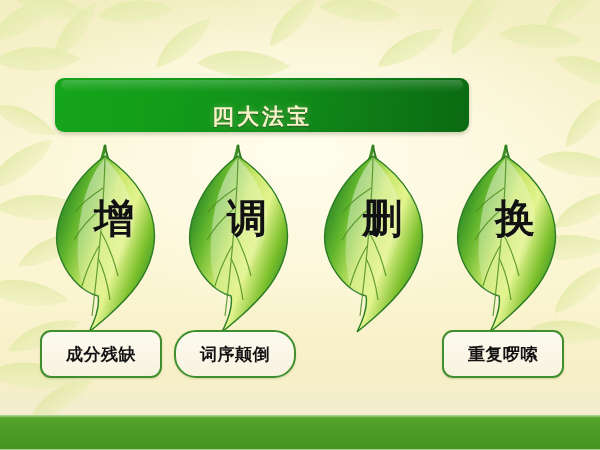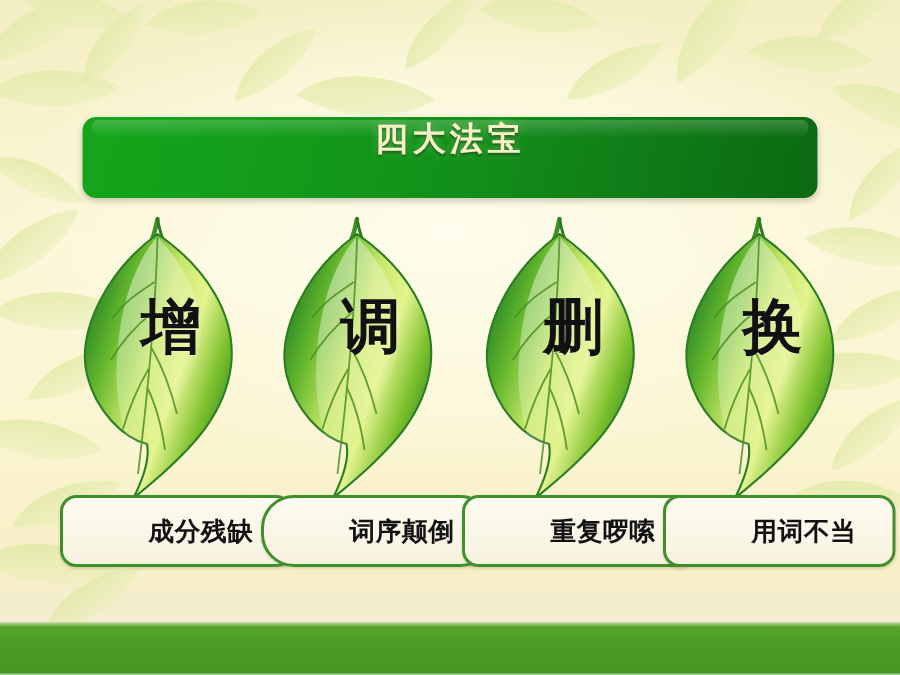--- a/index.html
+++ b/index.html
@@ -31,11 +31,11 @@
 
   
   .title-bar{
-    position:absolute;left:55px;top:78px;width:490px;height:54px;
+    position:absolute;left:55px;top:78px;width:414px;height:54px;
     border-radius:9px;
     background:linear-gradient(100deg,#15a51b 0%,#139c19 26%,#12901a 52%,#0f7c16 76%,#0b6a12 100%);
     box-shadow:0 2px 4px rgba(60,70,20,.28), 0 0 0 1px rgba(255,255,255,.30);
-    display:flex;align-items:flex-start;justify-content:center;
+    display:flex;align-items:flex-end;justify-content:center;
   }
   .title-bar::after{
     content:"";position:absolute;left:6px;right:6px;top:2px;height:12px;border-radius:8px 8px 14px 14px;

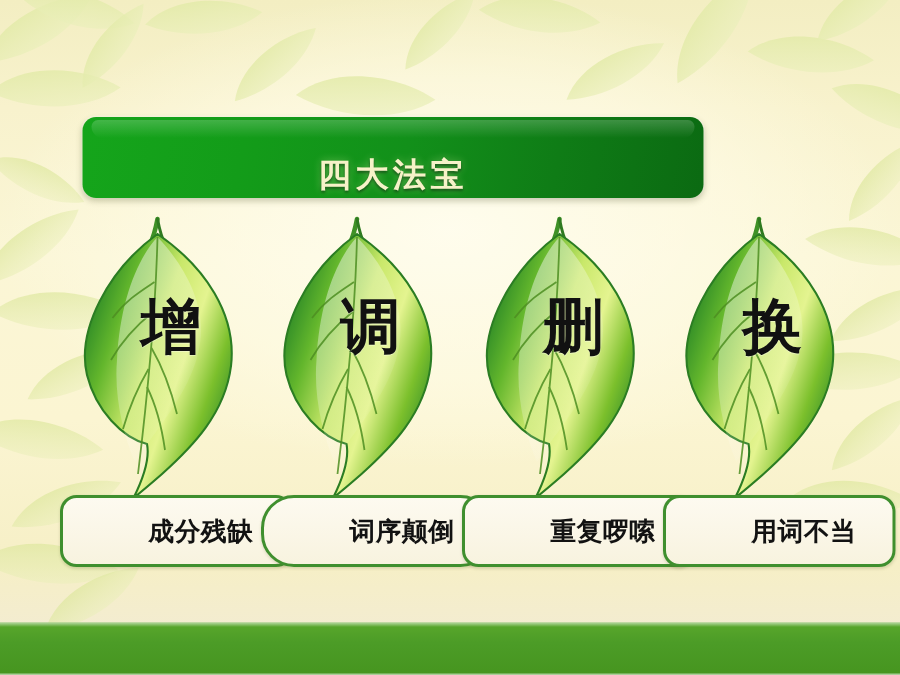--- a/index.html
+++ b/index.html
@@ -66,7 +66,7 @@
     border:2px solid #3f8f2e;border-radius:11px;
     background:linear-gradient(180deg,#fdfaf0 0%,#f8f3df 100%);
     box-shadow:0 1px 2px rgba(90,95,40,.20);
-    display:flex;align-items:center;justify-content:center;padding-left:33px;
+    display:flex;align-items:center;justify-content:center;
   }
   .pill-text{
     font-size:17px;font-weight:bold;color:#121212;letter-spacing:.5px;

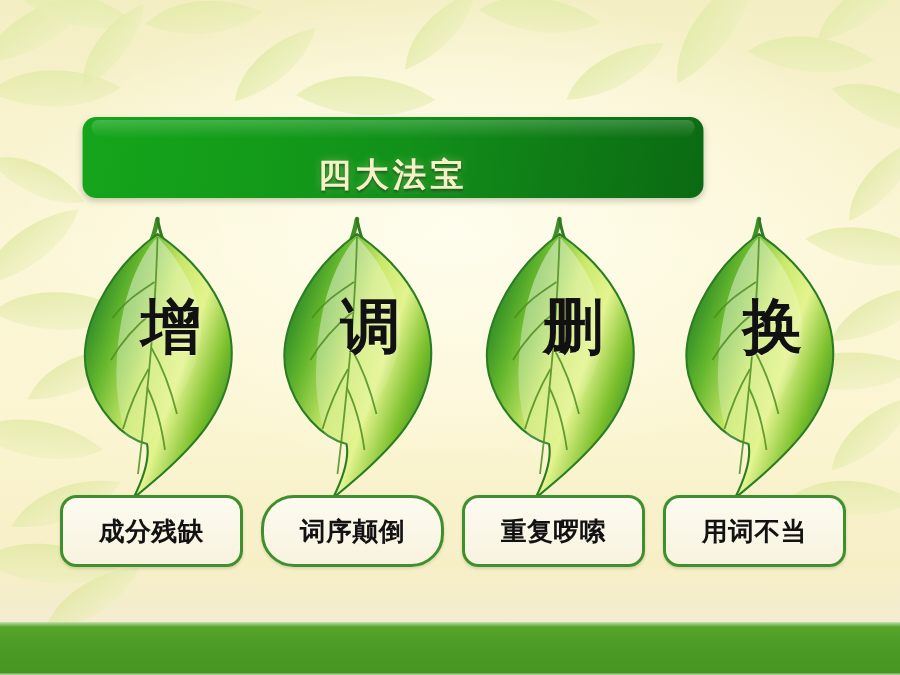--- a/index.html
+++ b/index.html
@@ -240,9 +240,6 @@
   <div class="pill" style="left:174px;border-radius:22px;">
     <span class="pill-text">词序颠倒</span>
   </div>
-  <div class="pill" style="left:308px;">
-    <span class="pill-text">重复啰嗦</span>
-  </div>
   <div class="pill" style="left:442px;">
     <span class="pill-text">用词不当</span>
   </div>

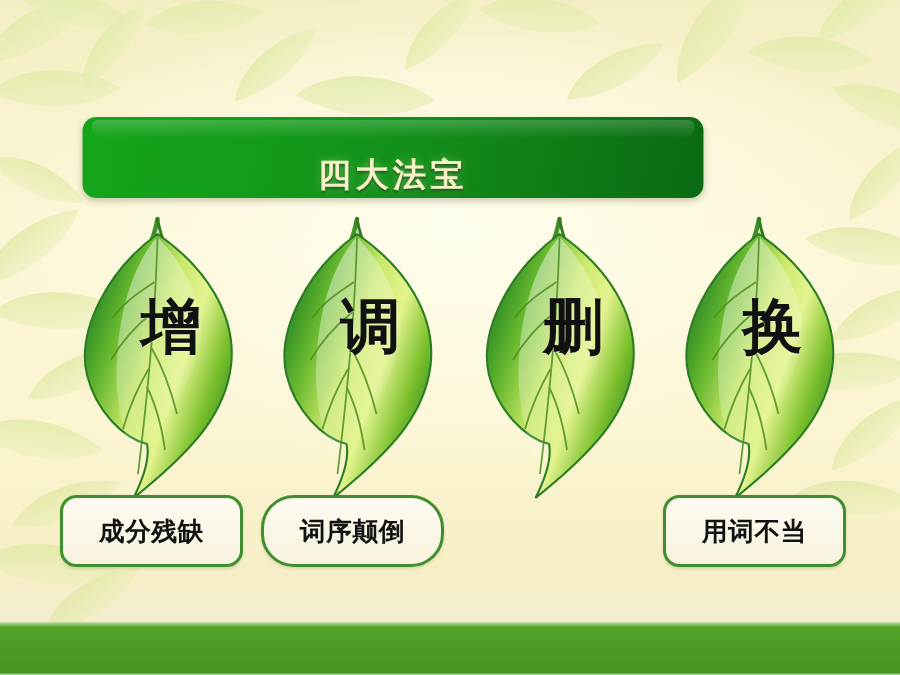--- a/index.html
+++ b/index.html
@@ -241,7 +241,7 @@
     <span class="pill-text">词序颠倒</span>
   </div>
   <div class="pill" style="left:442px;">
-    <span class="pill-text">用词不当</span>
+    <span class="pill-text">重复啰嗦</span>
   </div>
 
   <div class="bottom-band">

